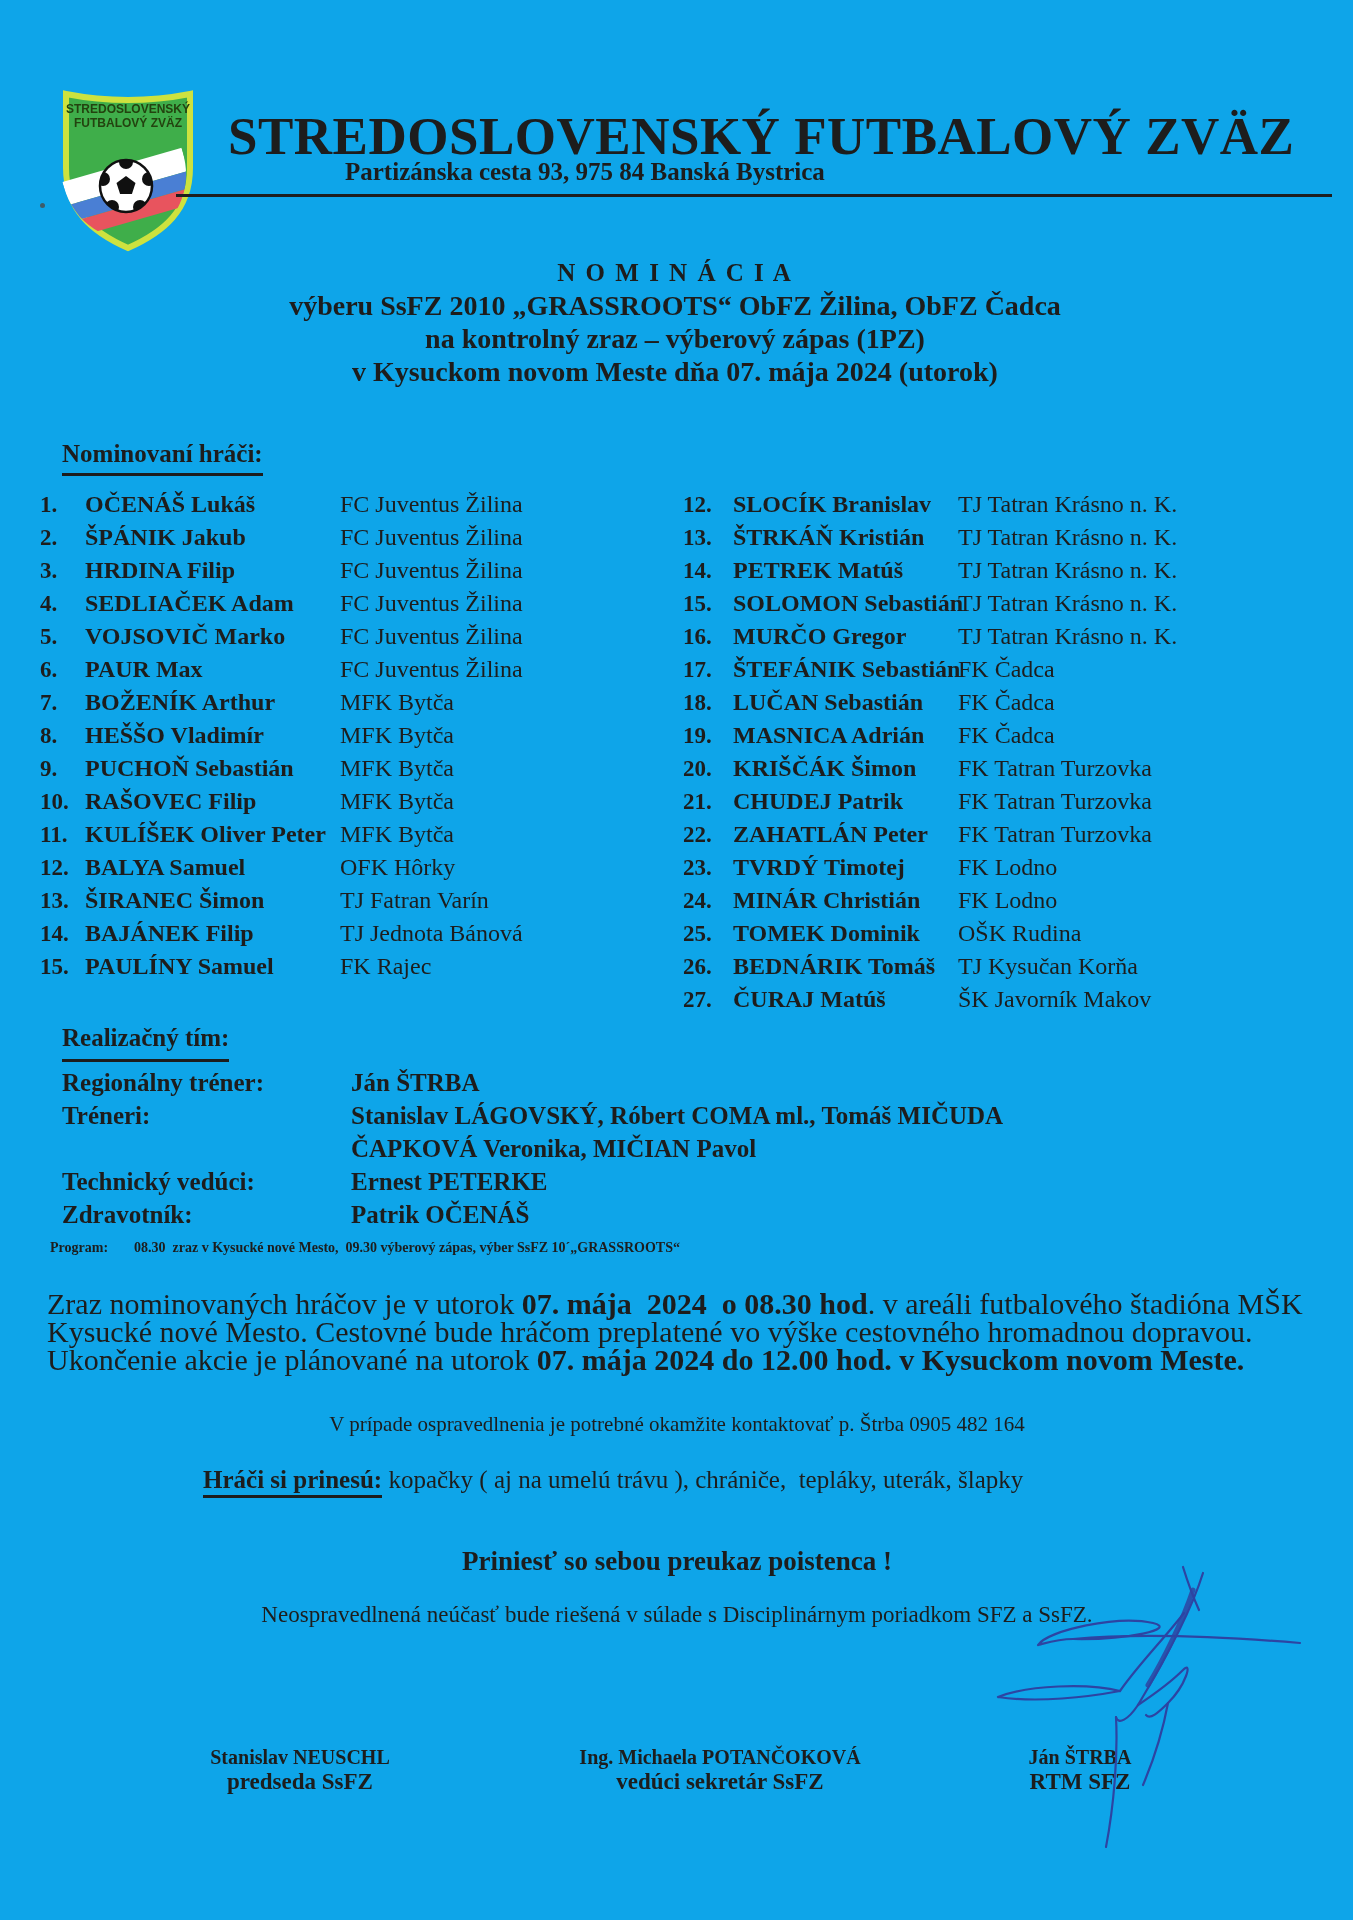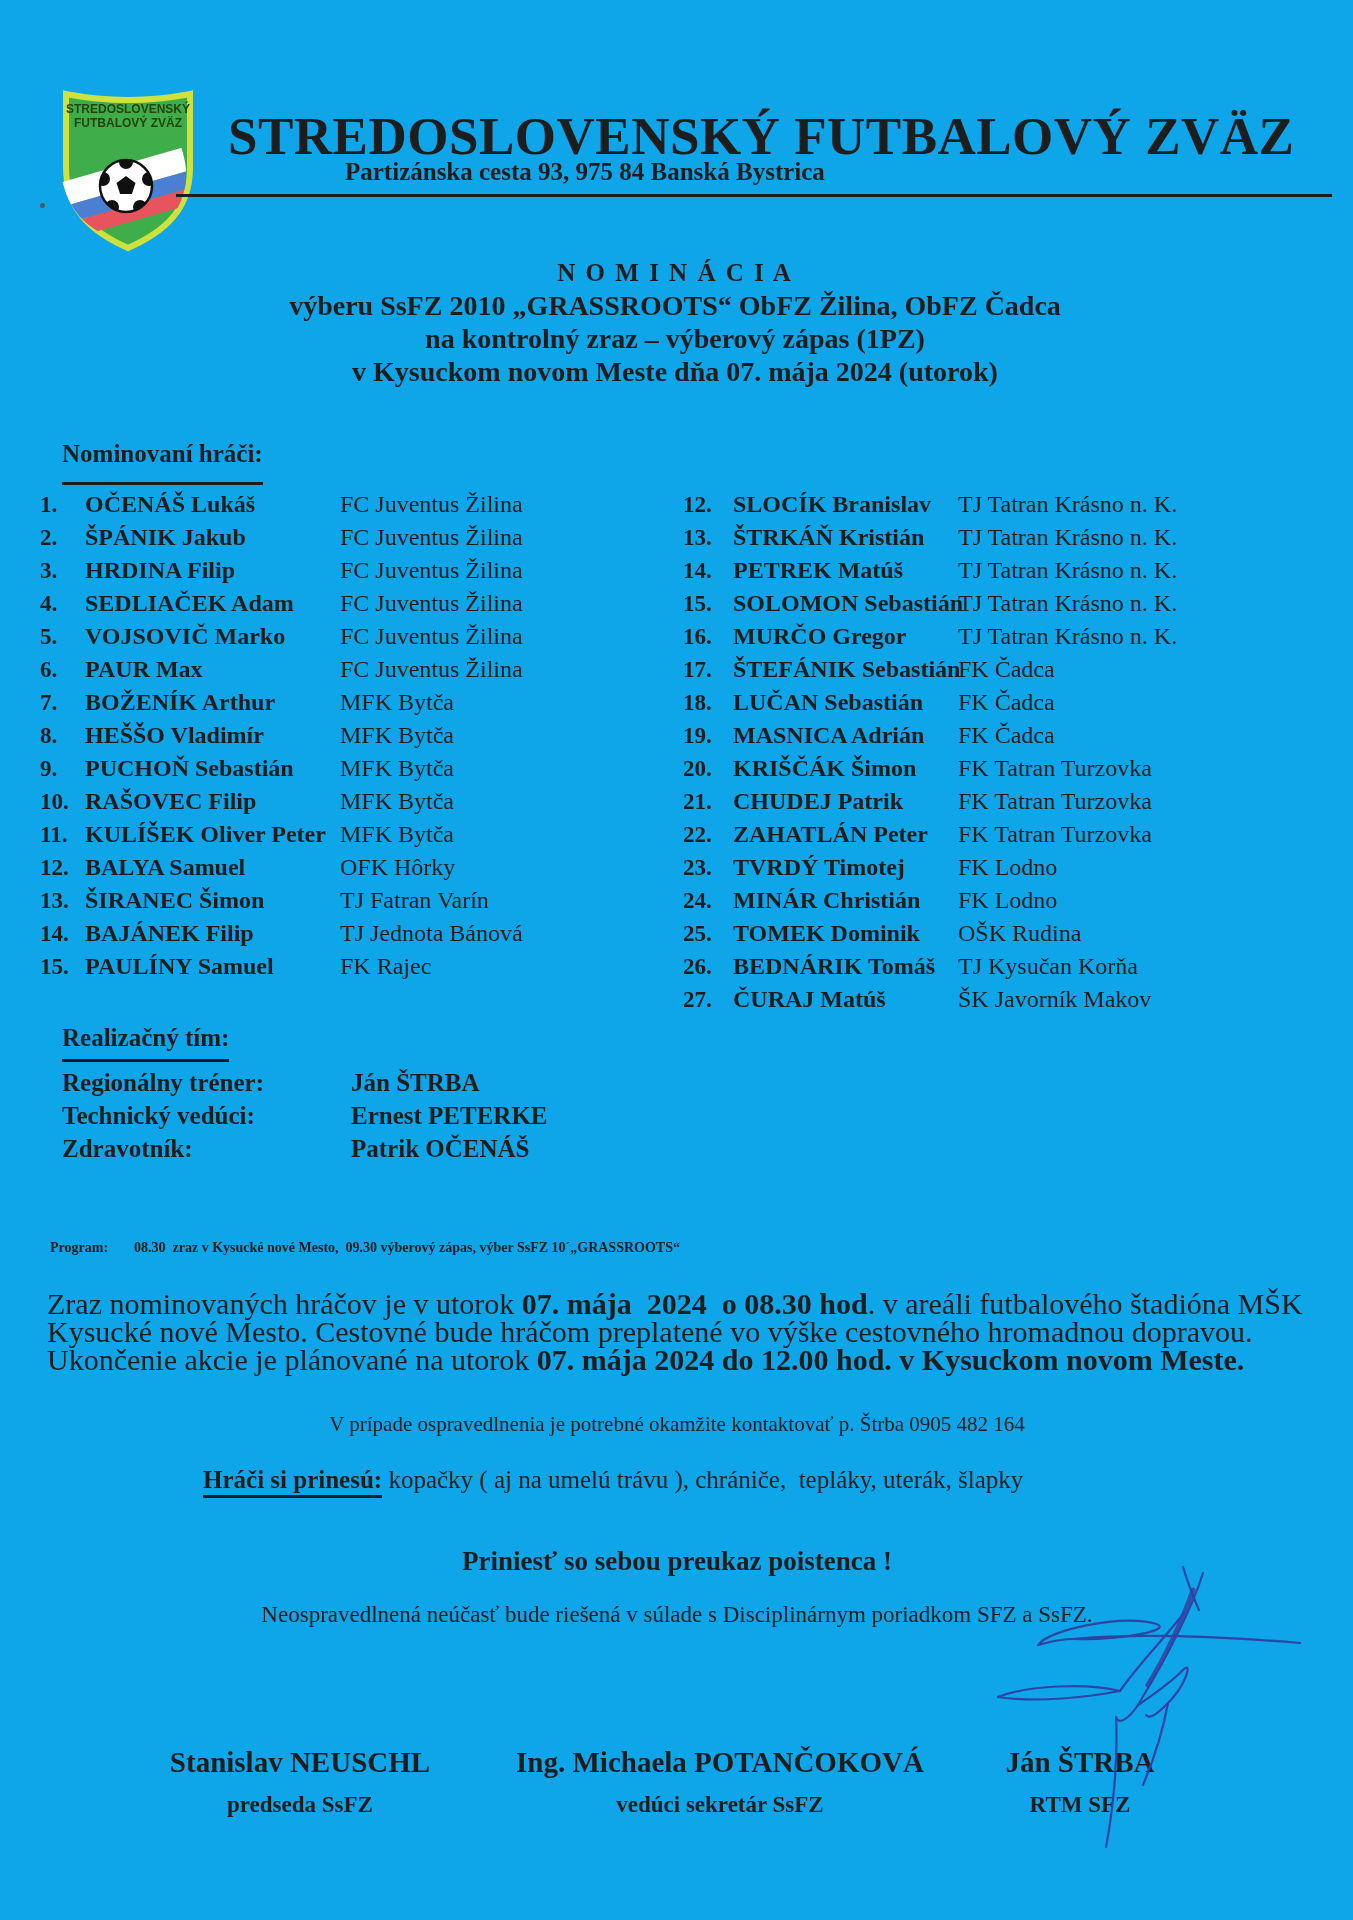--- a/index.html
+++ b/index.html
@@ -19,7 +19,7 @@
   .nom-heading{font-size:25px; letter-spacing:2px;}
   .title-line{font-size:28px;}
   
-  .players-heading{left:62px; top:440px; font-size:25px; font-weight:700; border-bottom:3px solid #1d1d1d; padding-bottom:14px;}
+  .players-heading{left:62px; top:440px; font-size:25px; font-weight:700; border-bottom:3px solid #1d1d1d; padding-bottom:5px;}
   .pcol{top:488px;}
   .pcol-left{left:40px;}
   .pcol-right{left:683px;}

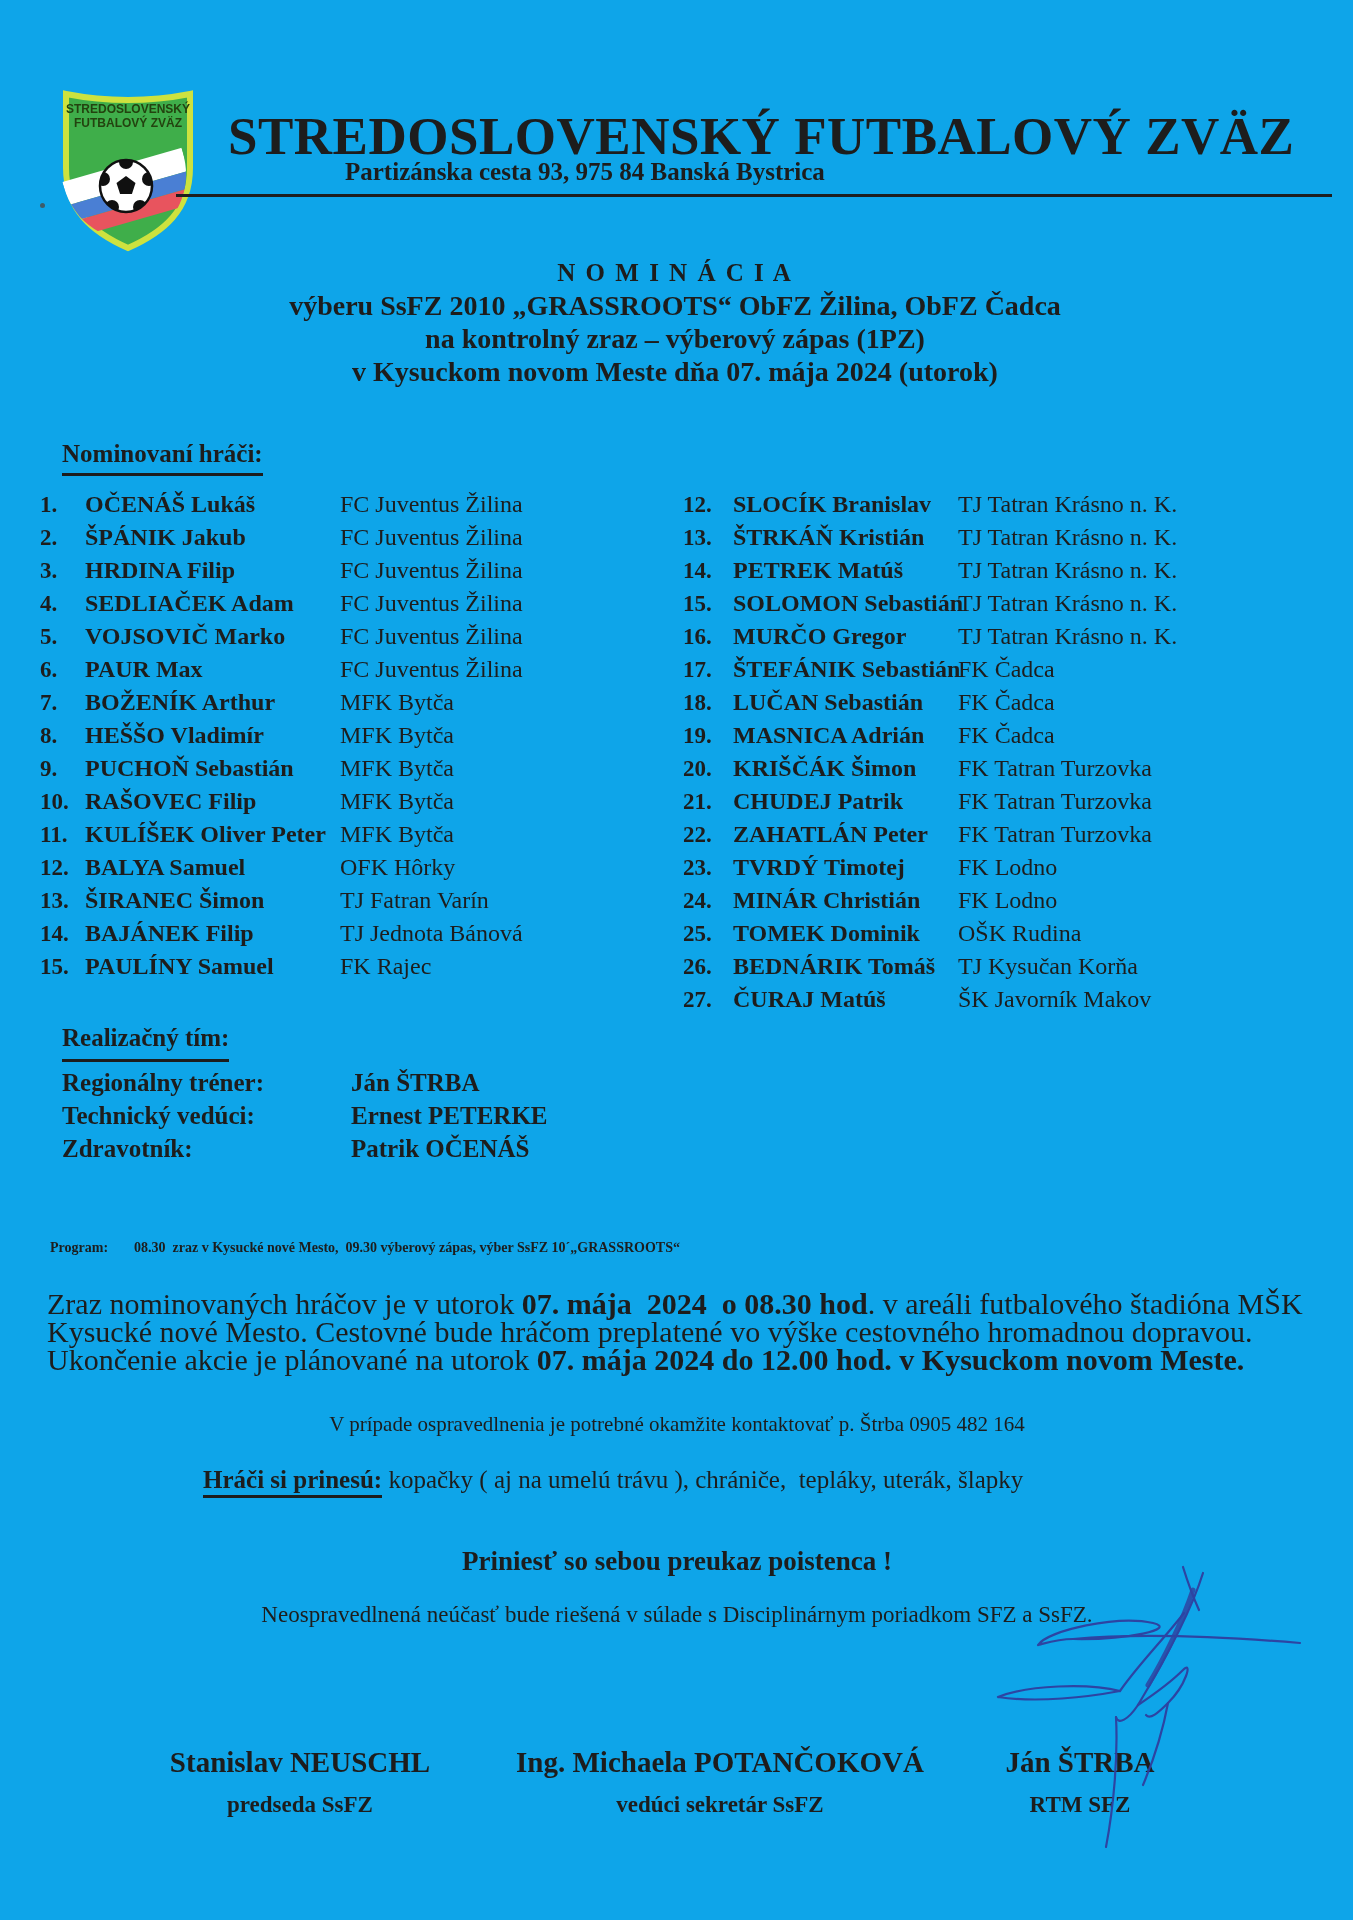--- a/index.html
+++ b/index.html
@@ -272,6 +272,13 @@
         </div>
       </div>
       <div class="srow">
+        <div class="slabel">Tréneri:</div>
+        <div>
+          <div class="sval">Stanislav LÁGOVSKÝ, Róbert COMA ml., Tomáš MIČUDA</div>
+          <div class="sval">ČAPKOVÁ Veronika, MIČIAN Pavol</div>
+        </div>
+      </div>
+      <div class="srow">
         <div class="slabel">Technický vedúci:</div>
         <div>
           <div class="sval">Ernest PETERKE</div>

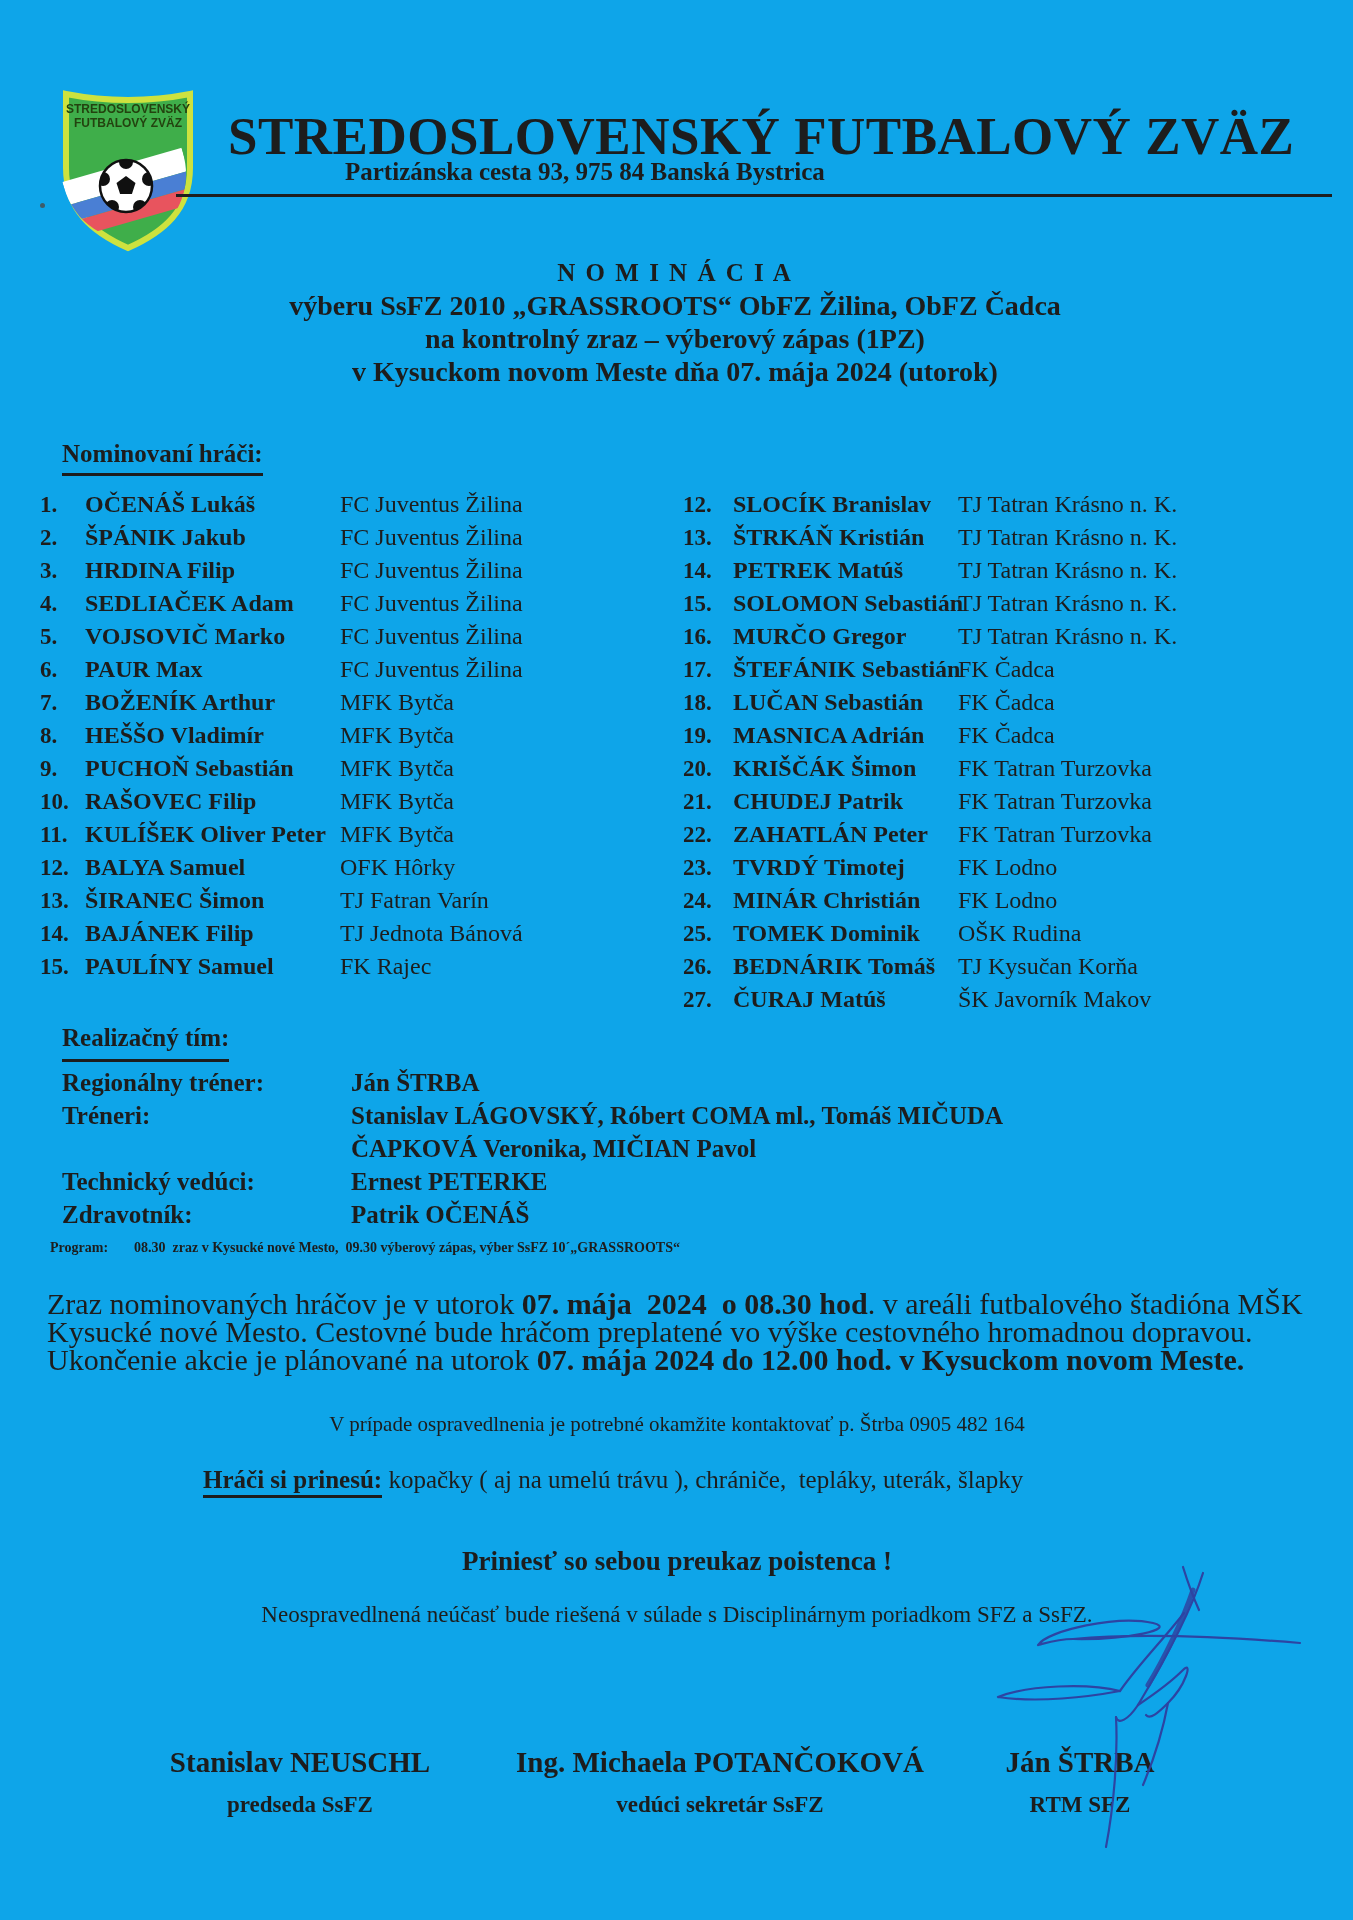--- a/index.html
+++ b/index.html
@@ -47,7 +47,7 @@
   .discipline-note{left:10px; top:1602px; width:1334px; text-align:center; font-size:23px;}
   
   .sig-col{top:1746px; text-align:center;}
-  .sig-col .sig-name{font-size:29px; font-weight:700; margin-bottom:13px;}
+  .sig-col .sig-name{font-size:20px; font-weight:700; }
   .sig-col .sig-role{font-size:23px; font-weight:700;}
   .sig-col-0{left:90px; width:420px;}
   .sig-col-1{left:510px; width:420px;}

